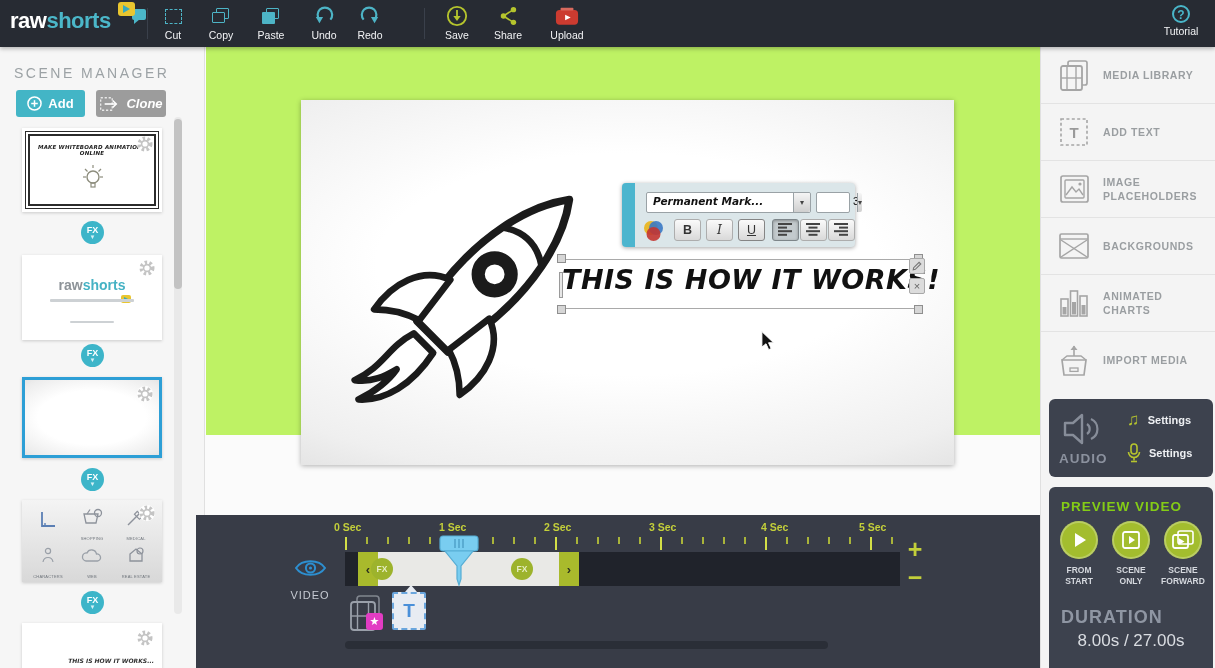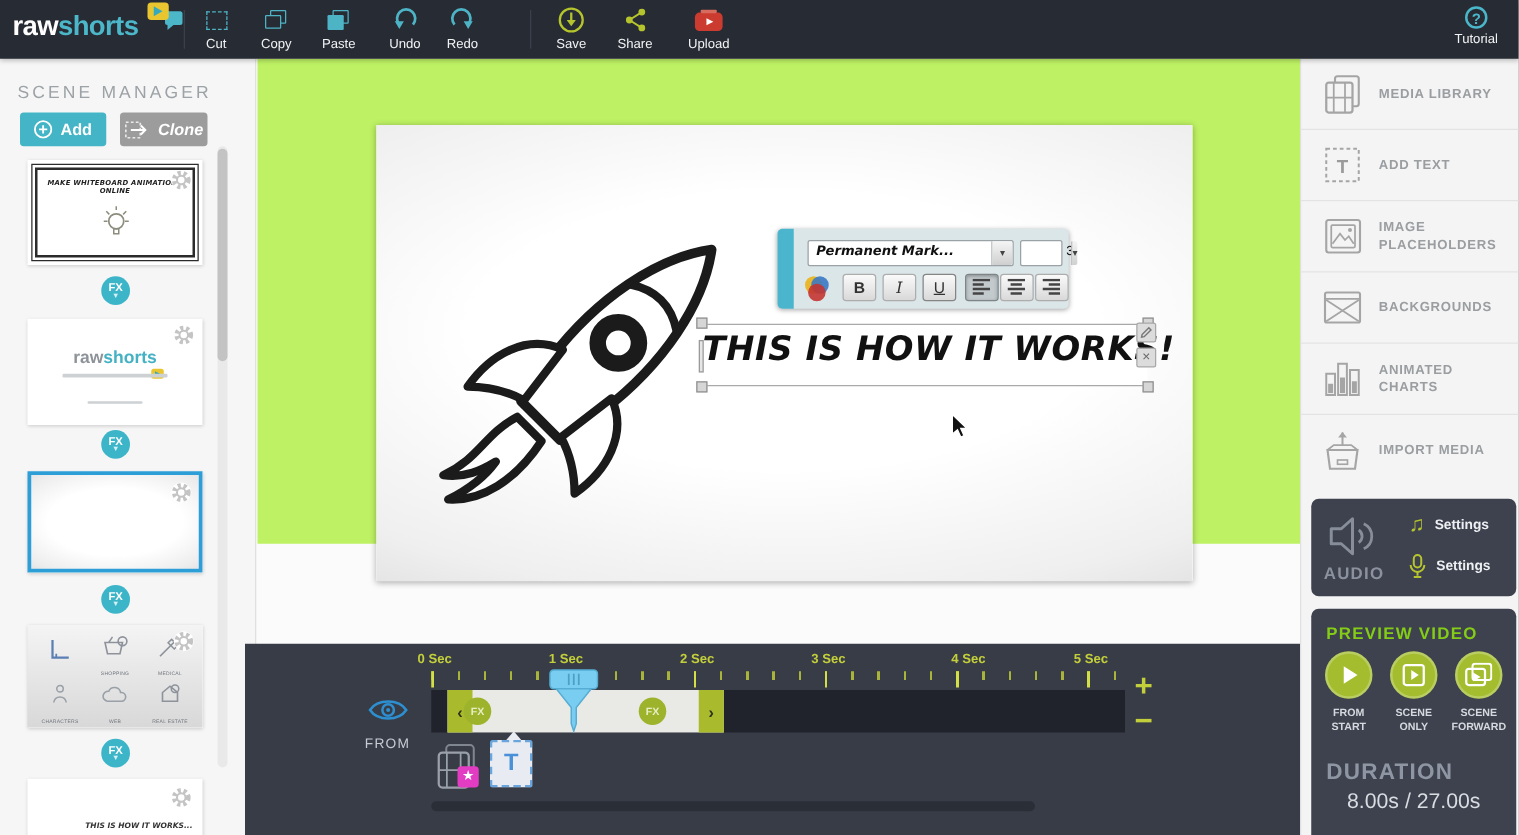--- a/index.html
+++ b/index.html
@@ -475,7 +475,7 @@
       <circle cx="16.5" cy="11" r="4.6" fill="none" stroke="#2d8fd0" stroke-width="2"></circle>
         <circle cx="16.5" cy="11" r="1.6" fill="#2d8fd0"></circle>
     </svg>
-    <div class="video-lb abs">FROM</div>
+    <div class="video-lb abs">VIDEO</div>
 
     <svg class="asset-film abs" width="34" height="38" viewBox="0 0 34 38">
       <rect x="9" y="2" width="22" height="26" rx="3" fill="none" stroke="#80868f" stroke-width="1.6"></rect>

